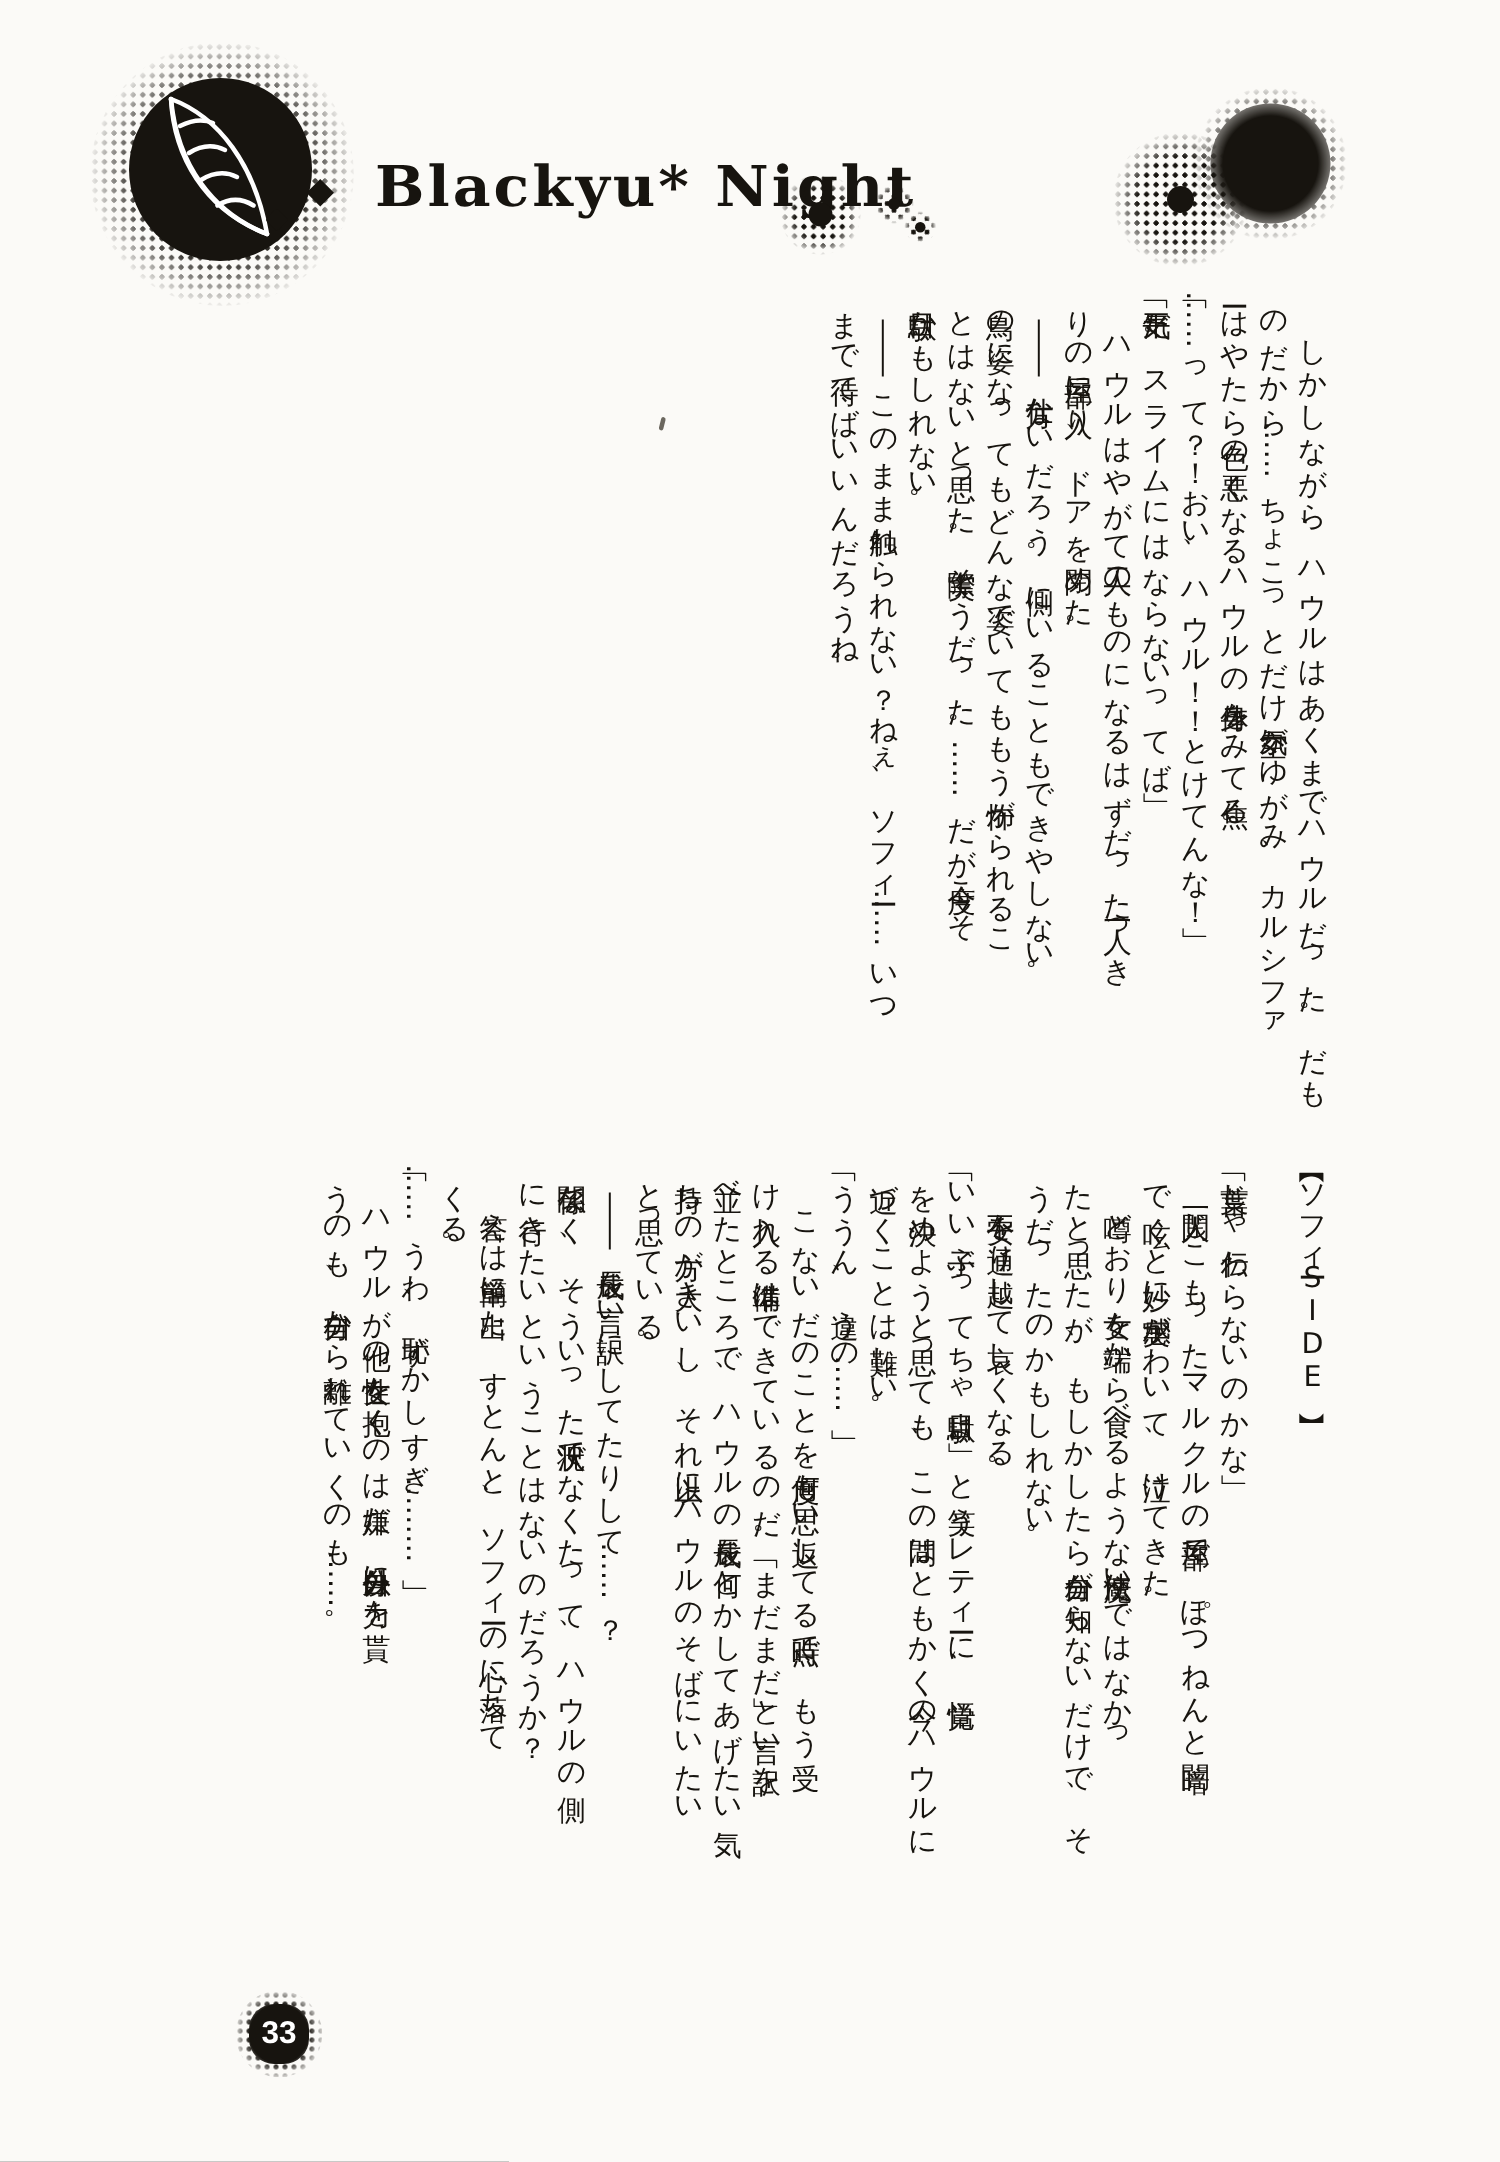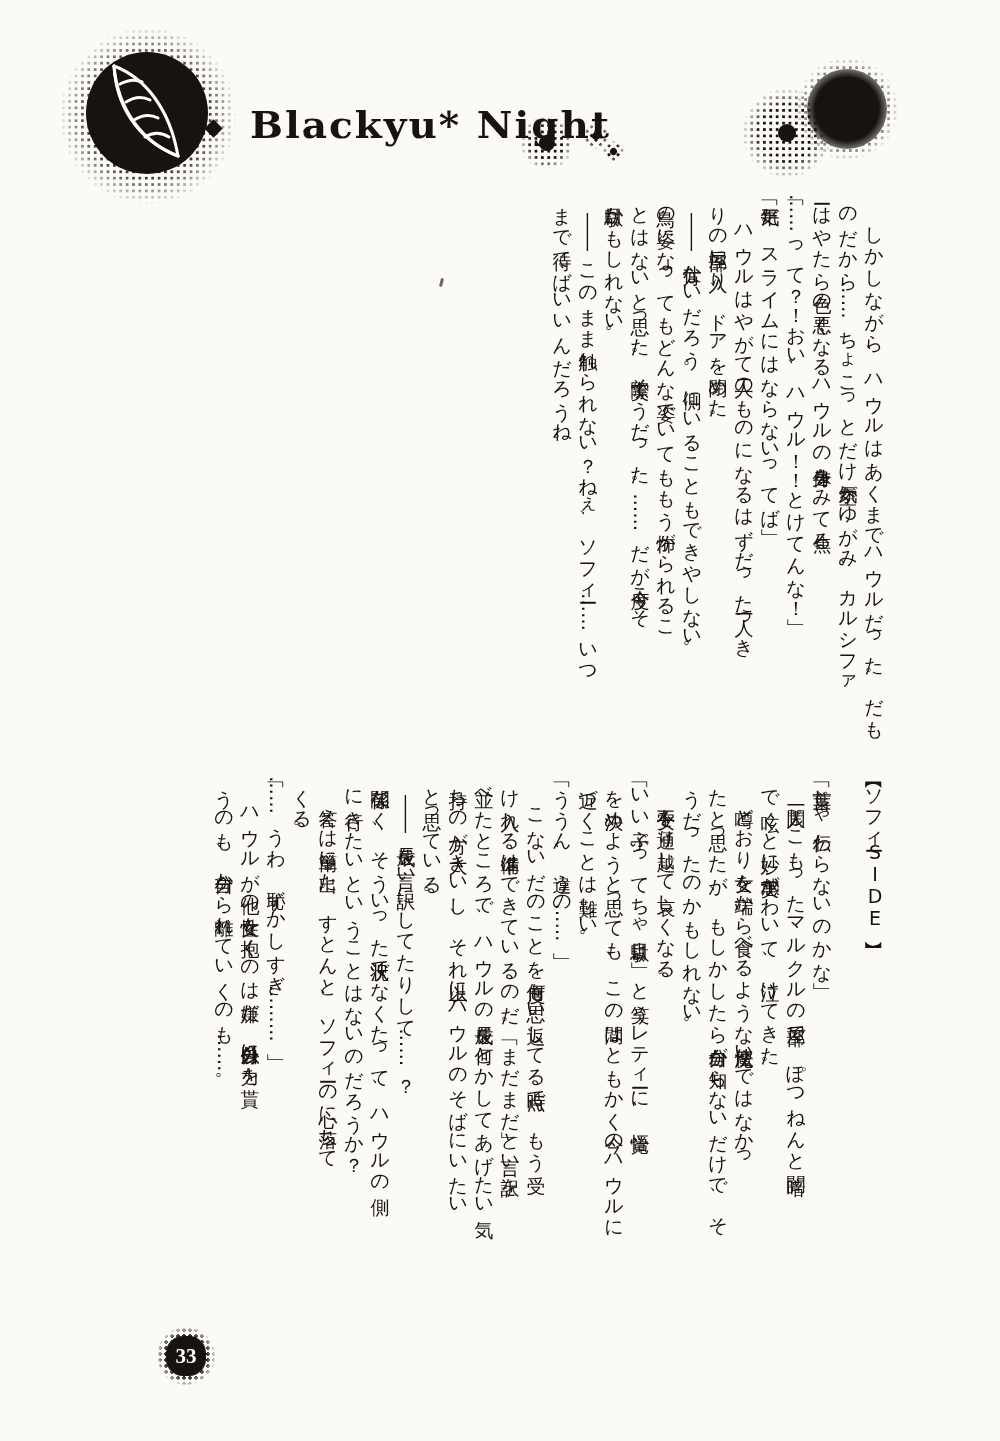--- a/index.html
+++ b/index.html
@@ -100,7 +100,7 @@
     position:absolute;inset:0;
     display:flex;align-items:center;justify-content:center;
     color:#fff;font-weight:bold;font-size:21px;
-    font-family:Liberation Serif, serif;
+    font-family:Liberation Sans, sans-serif;
   }
 </style>
 </head>

